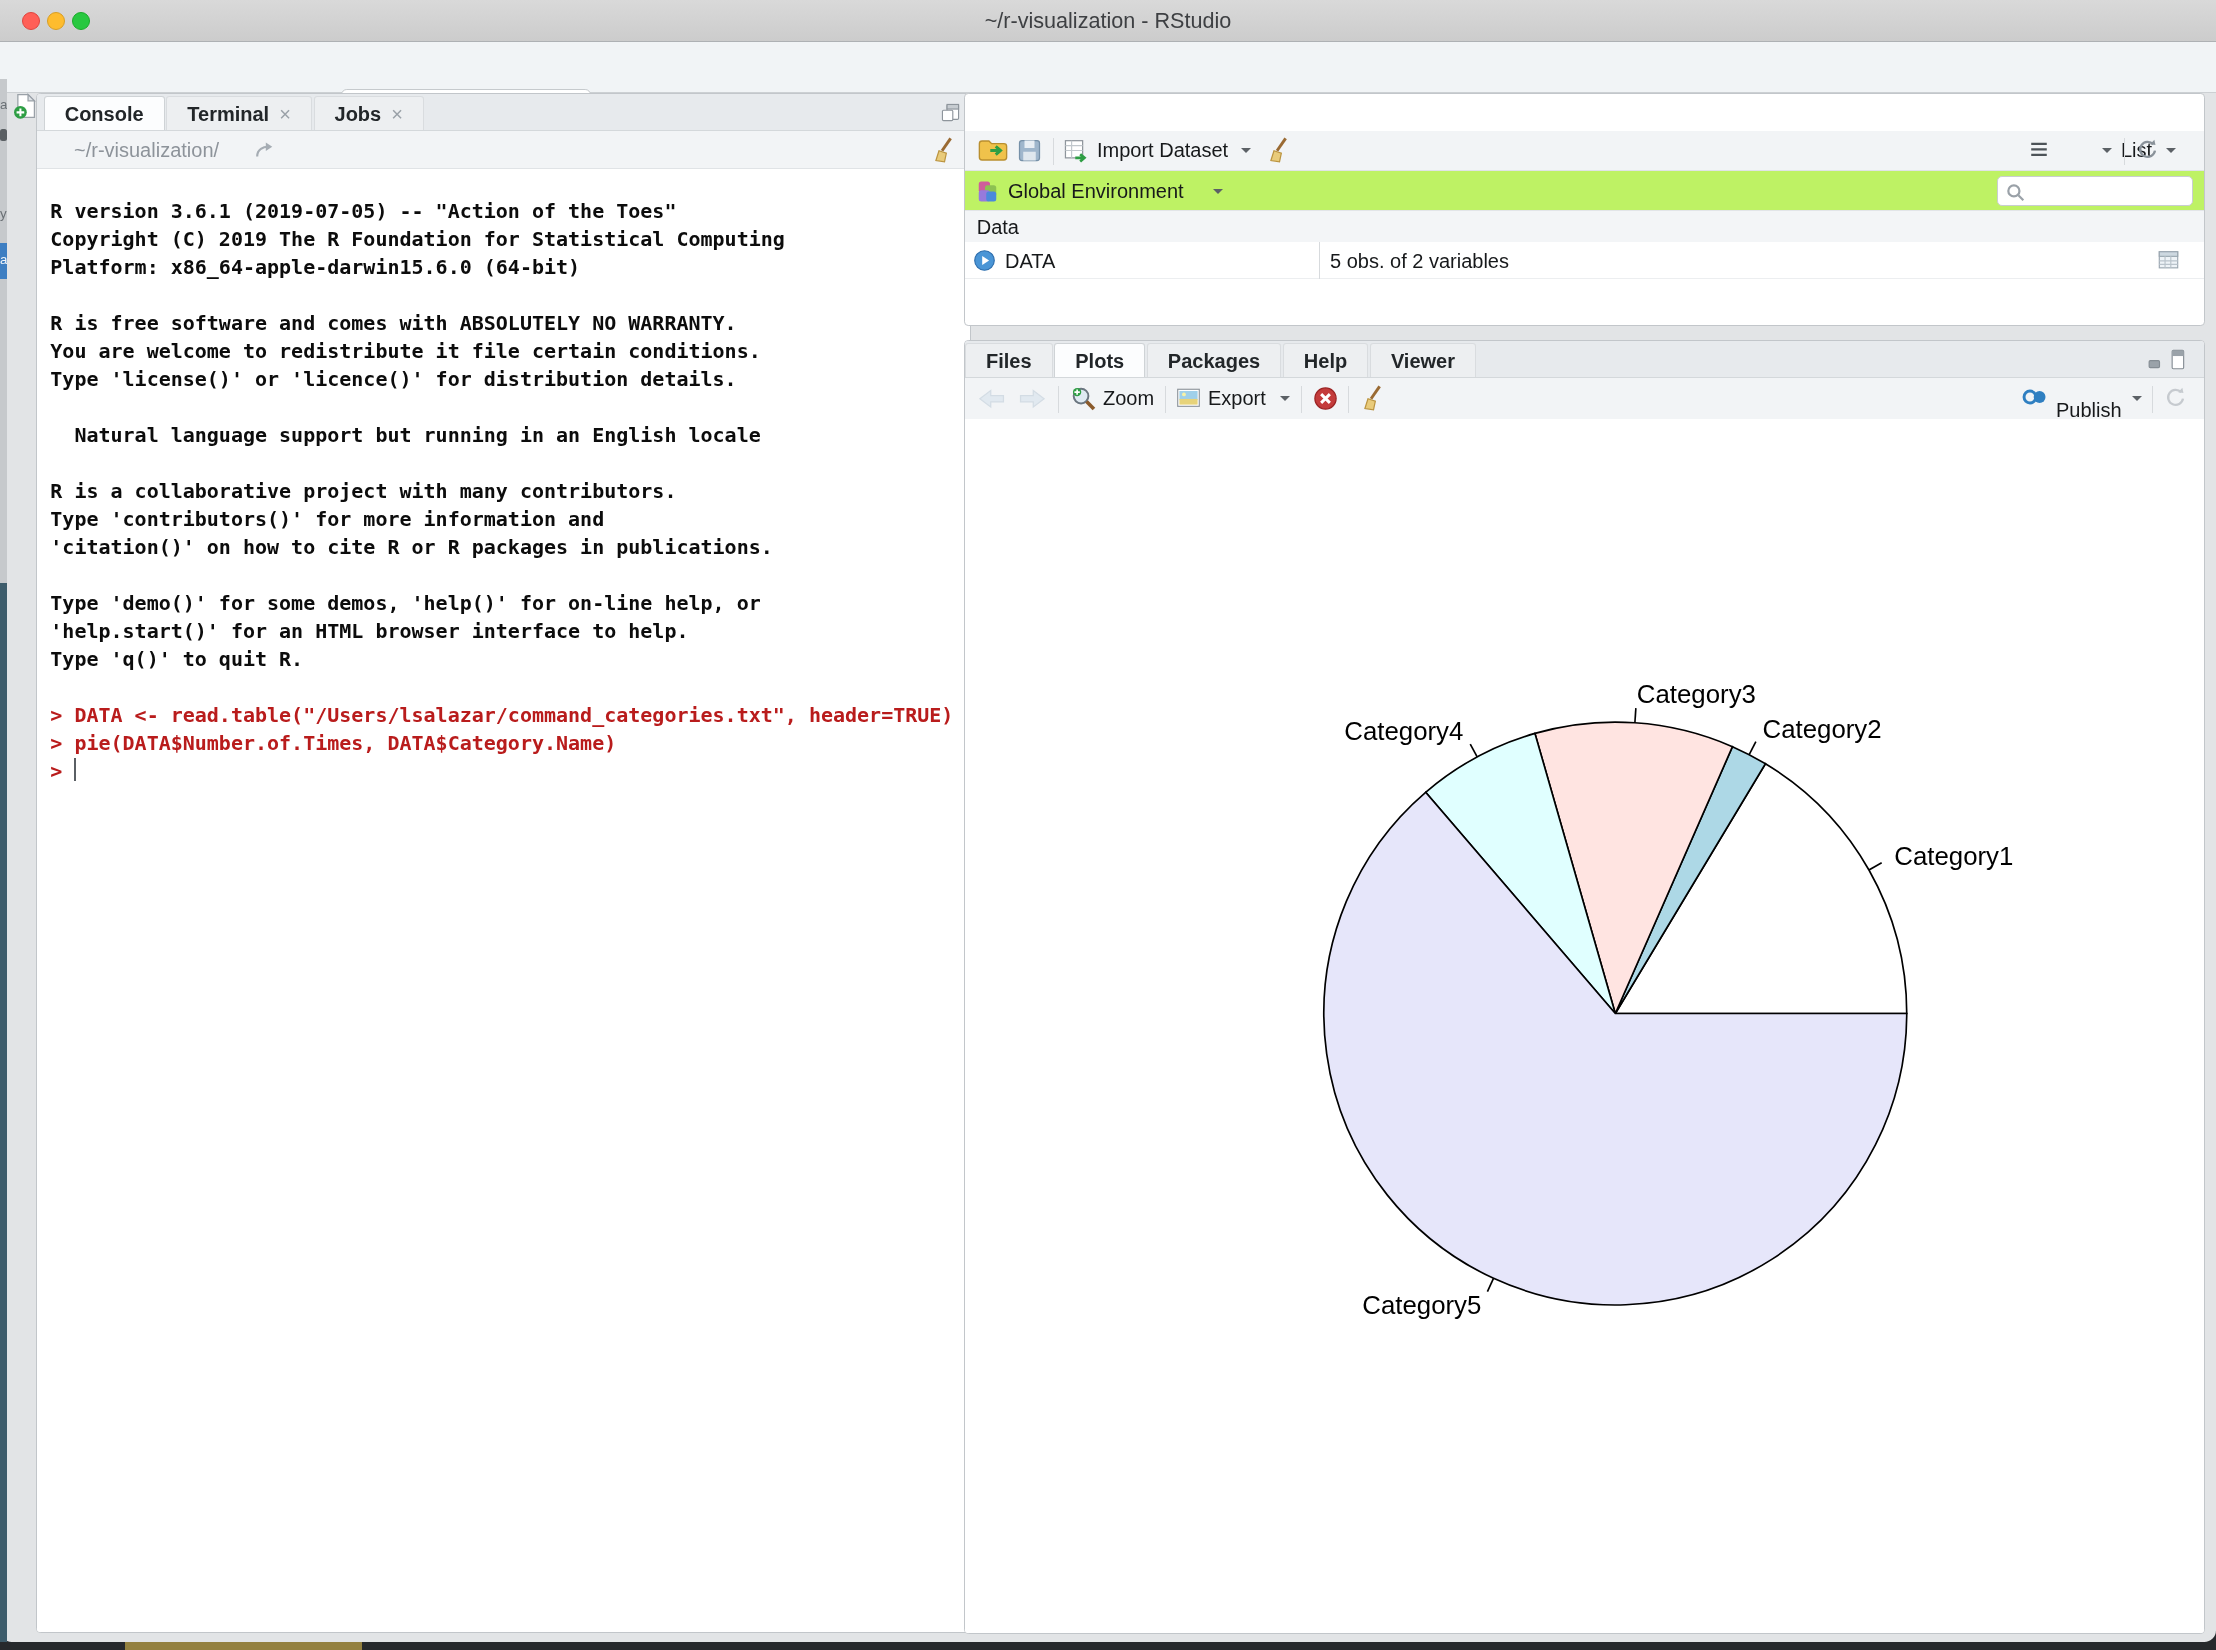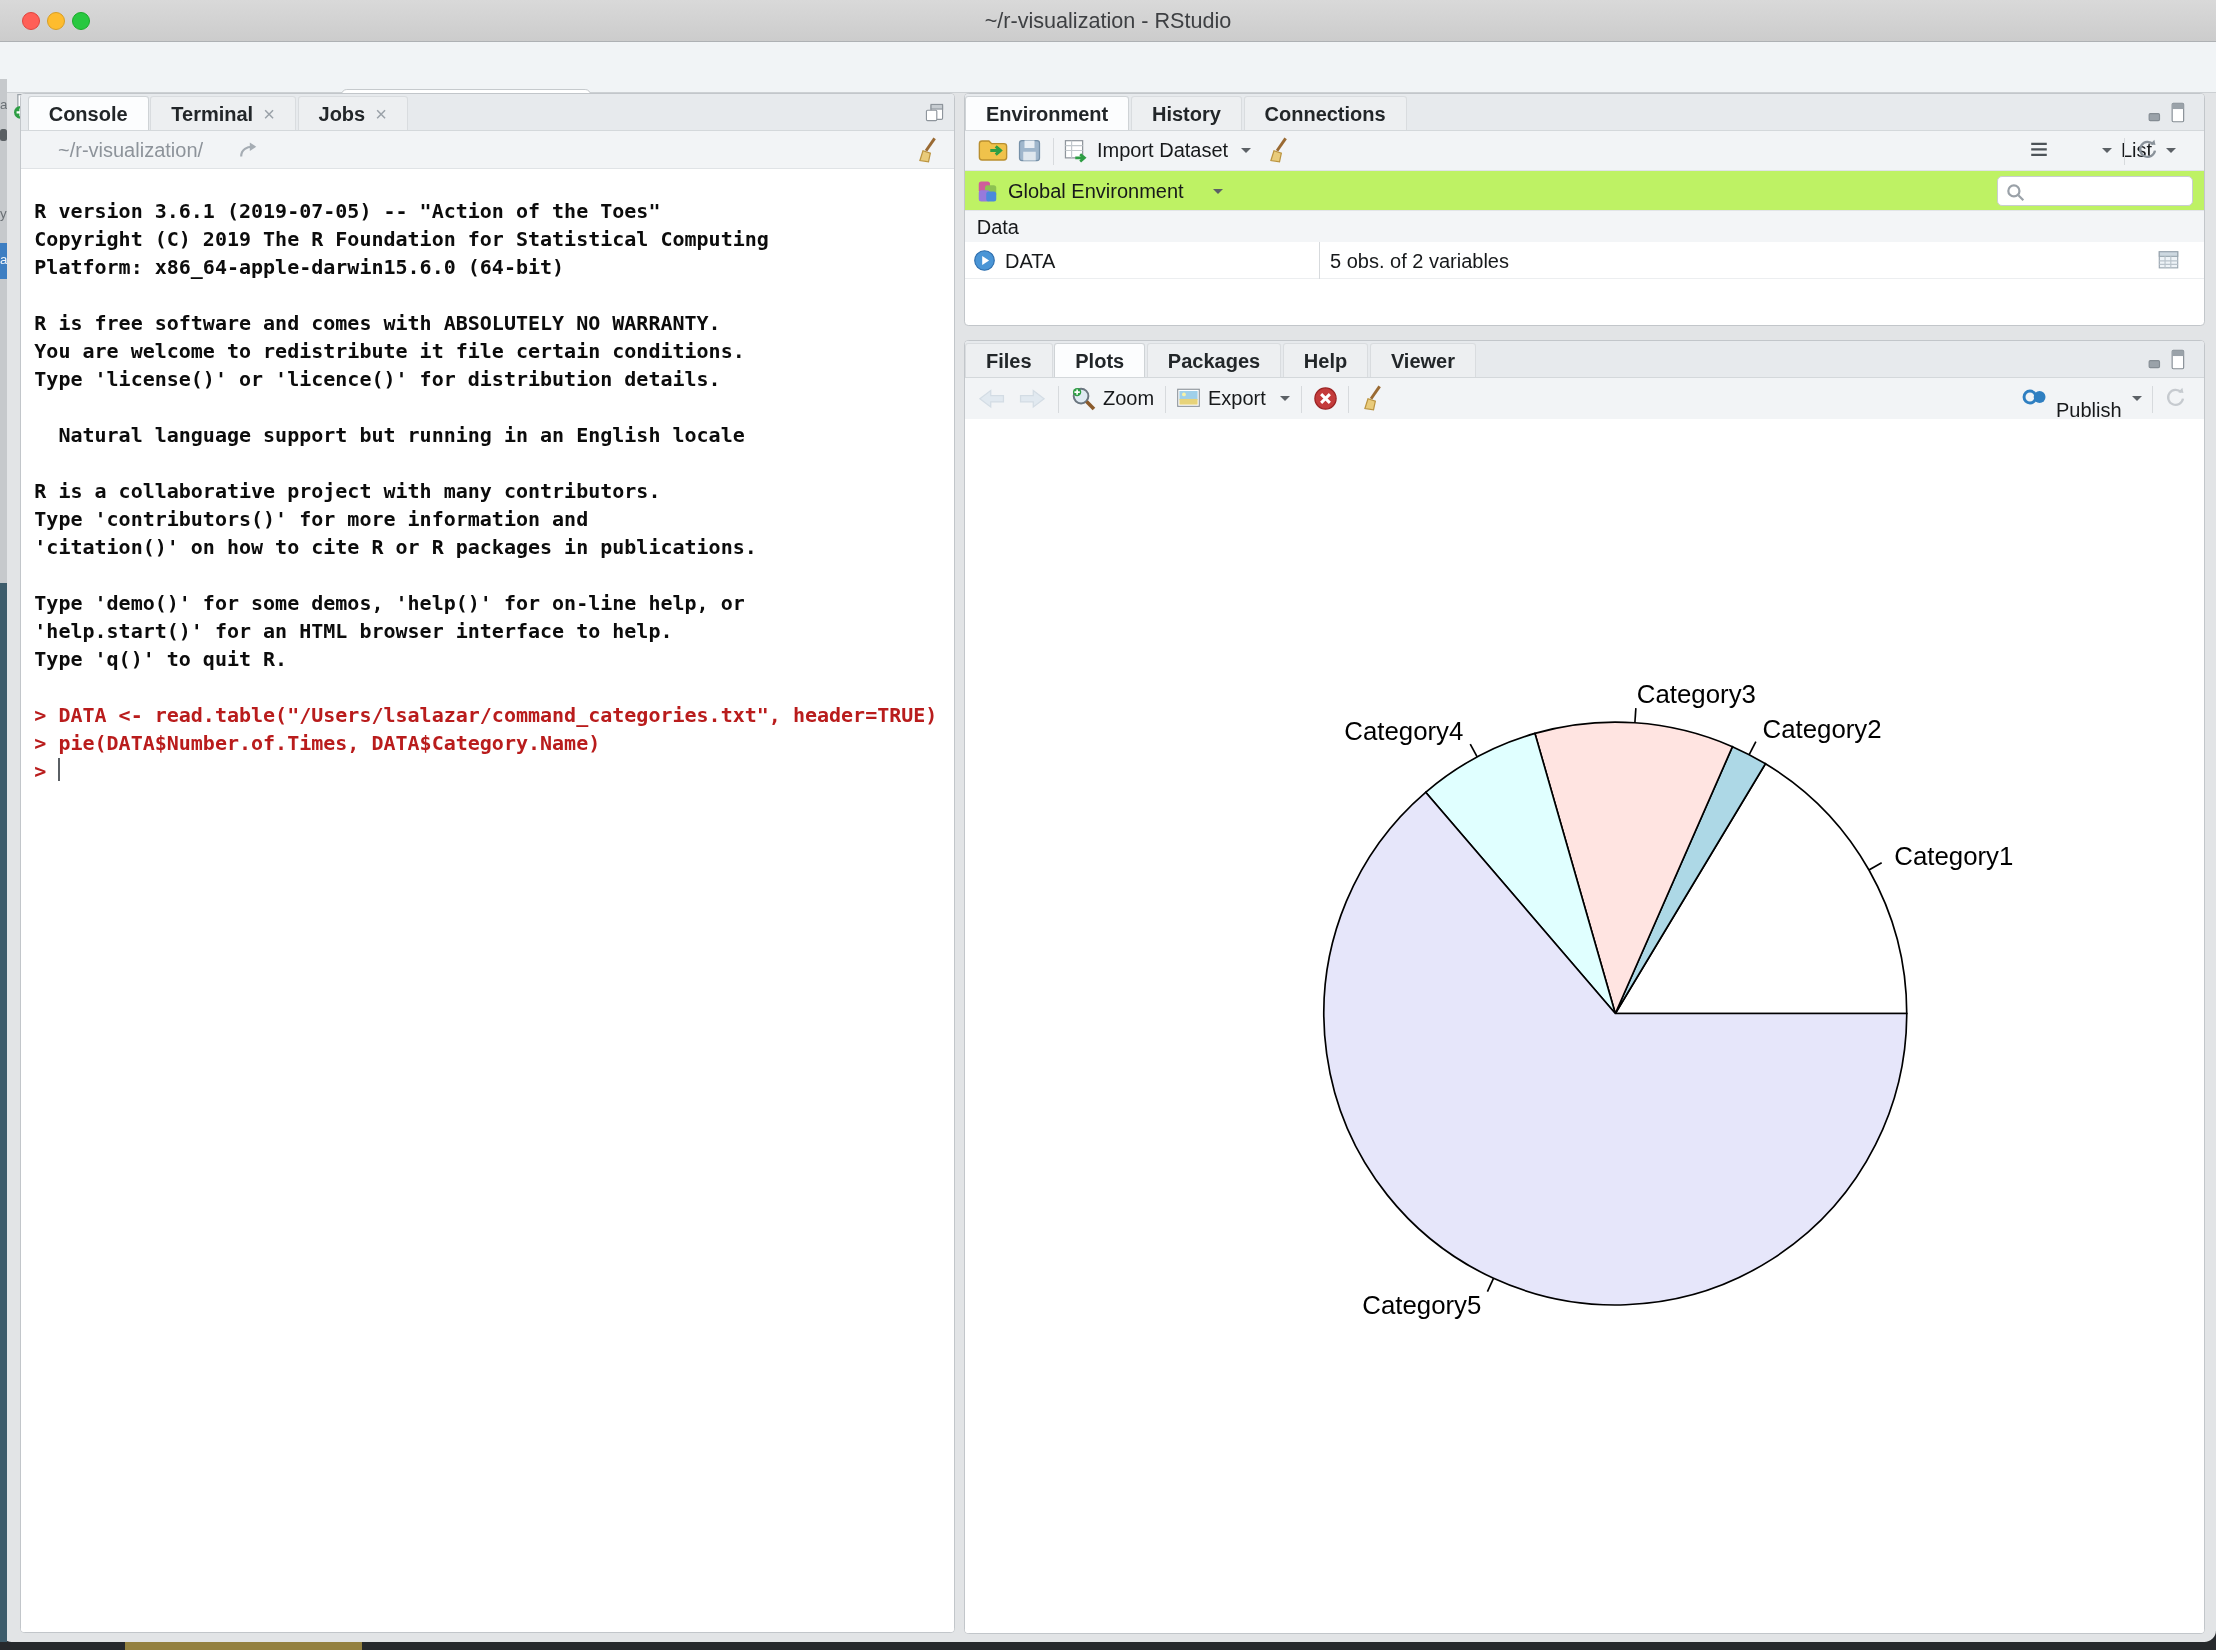--- a/index.html
+++ b/index.html
@@ -155,7 +155,7 @@
     <span class="caret abs" style="left:2183px;top:63px"></span>
   </div>
 
-  <div class="pane" style="left:20px;top:93px;width:935px;height:1540px">
+  <div class="pane" style="left:36px;top:93px;width:935px;height:1540px">
     <div class="tabstrip" style="padding-left:6.7px">
       <div class="tab active"><span>Console</span></div>
       <div class="tab"><span>Terminal</span><span class="tabx">×</span></div>

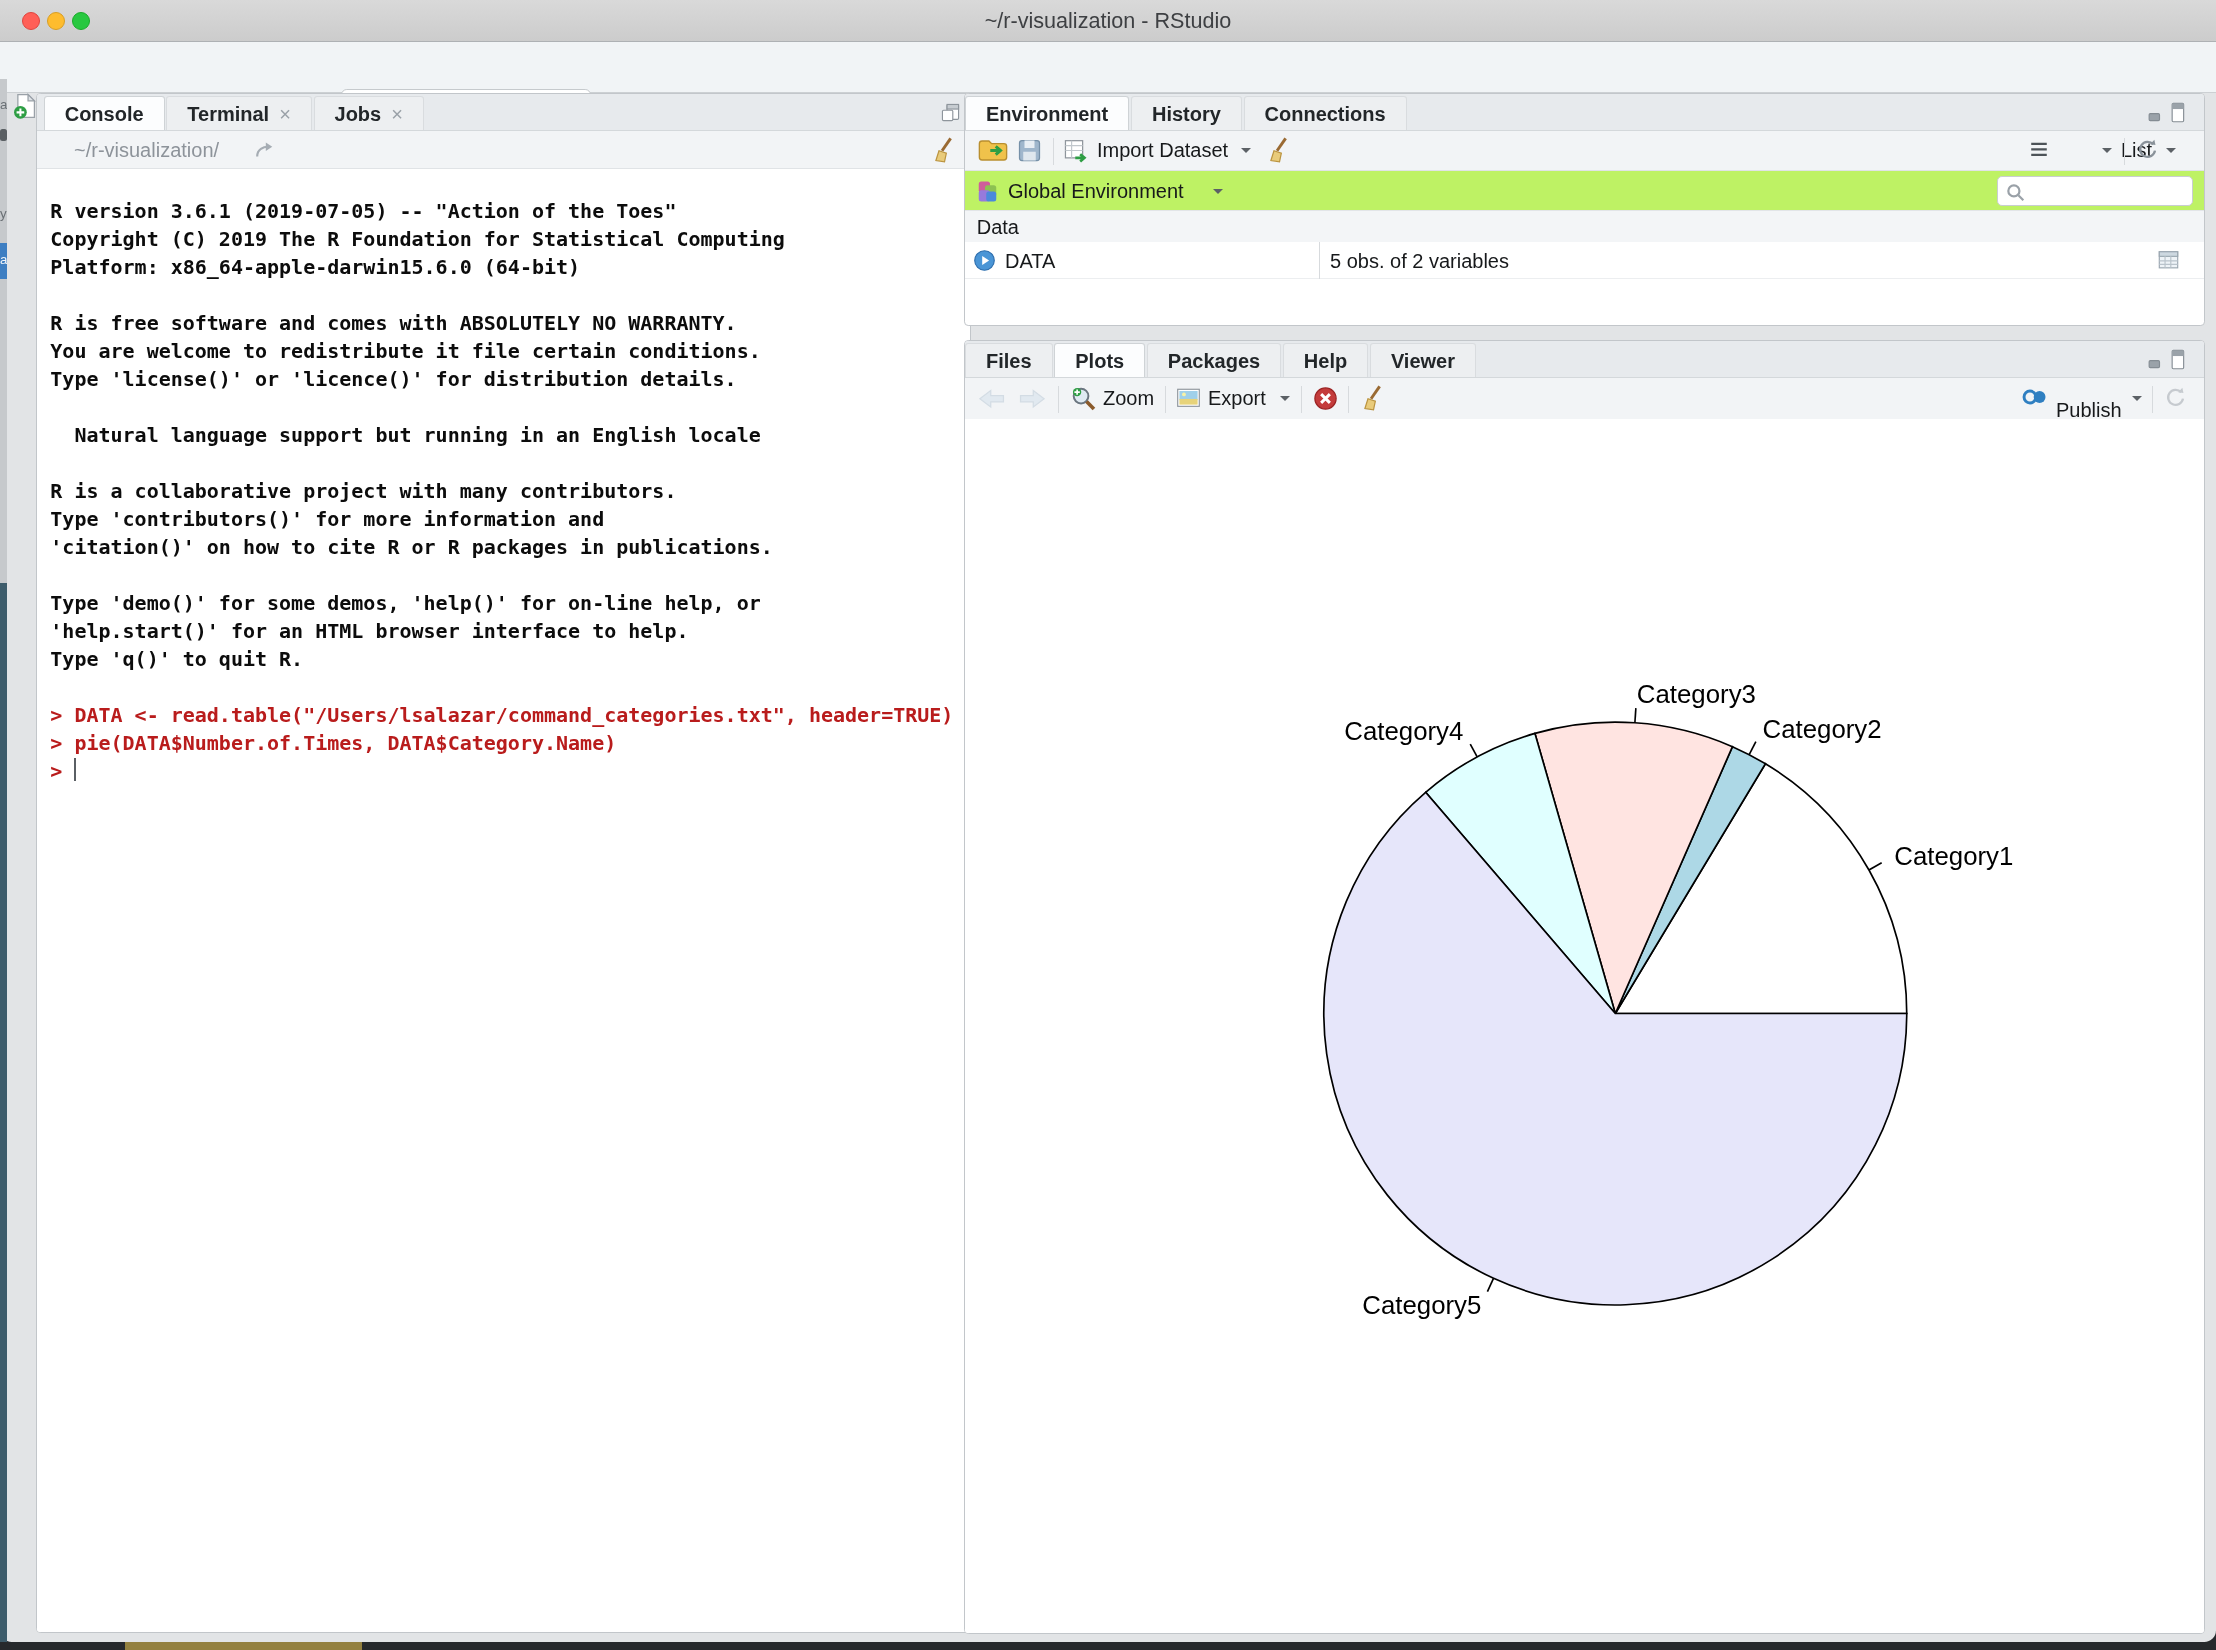--- a/index.html
+++ b/index.html
@@ -209,18 +209,6 @@
   </div>
 
   <div class="pane" style="left:964px;top:93px;width:1241px;height:233px">
-    <div class="tabstrip">
-      <div class="tab active"><span>Environment</span></div>
-      <div class="tab"><span>History</span></div>
-      <div class="tab"><span>Connections</span></div>
-      <span class="pane-ctl">
-        <svg width="50" height="23" viewBox="0 0 42 20">
-            <rect x="2" y="11" width="9" height="6" rx="1" fill="#9aa2a9" stroke="#848c93"></rect>
-            <rect x="22" y="2" width="10" height="16" rx="1" fill="#fff" stroke="#848c93"></rect>
-            <rect x="22" y="2" width="10" height="5" fill="#9aa2a9"></rect>
-          </svg>
-      </span>
-    </div>
     <div class="subbar" style="top:37px;height:40px">
       <span style="position:absolute;left:13.3px;top:6.7px">
         <svg width="30" height="25" viewBox="0 0 22 18">

